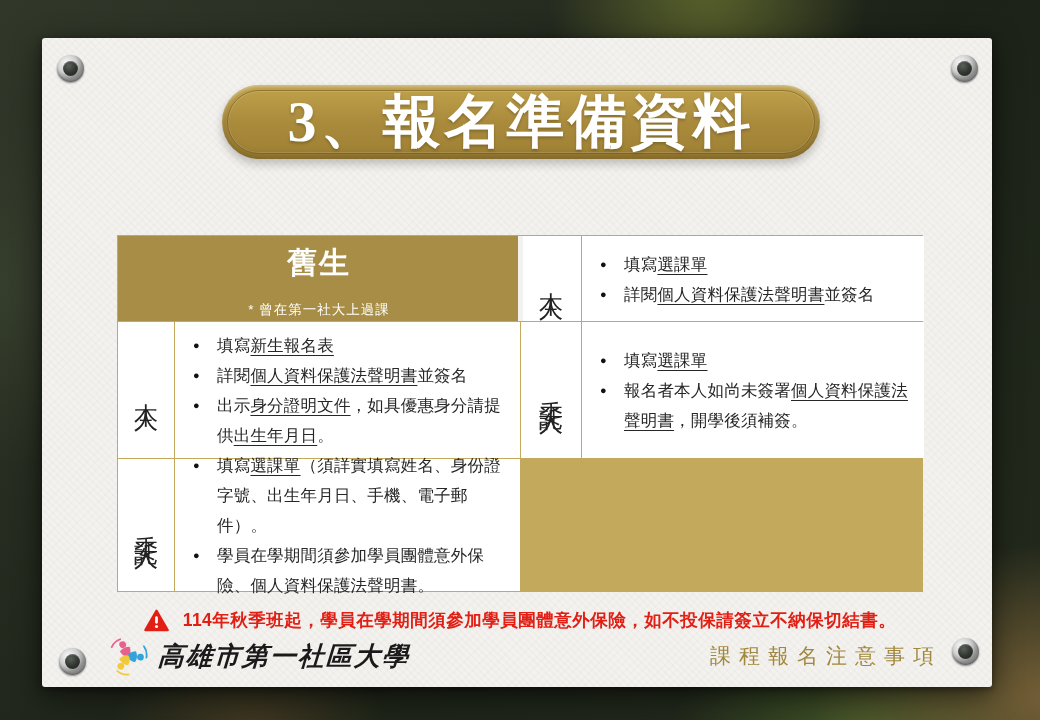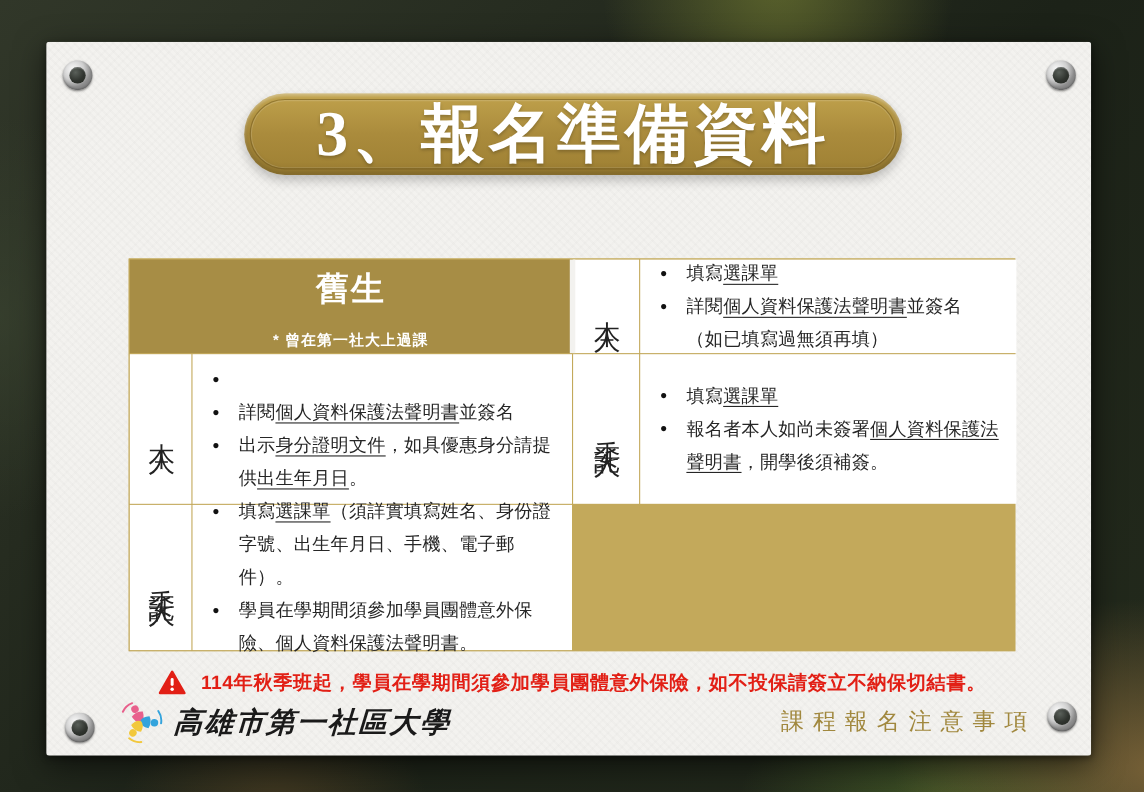--- a/index.html
+++ b/index.html
@@ -86,7 +86,7 @@
     background:#F3F2EF; z-index:2;
   }
   .th .t-title{ font-size:30px; font-weight:bold; letter-spacing:2px; }
-  .th .t-sub{ font-size:13.5px; font-weight:bold; letter-spacing:1px; }
+  .th .t-sub{ font-size:13.5px; font-weight:normal; letter-spacing:1px; }
 
   .td{ background:#FFFFFF; }
   .td.label{

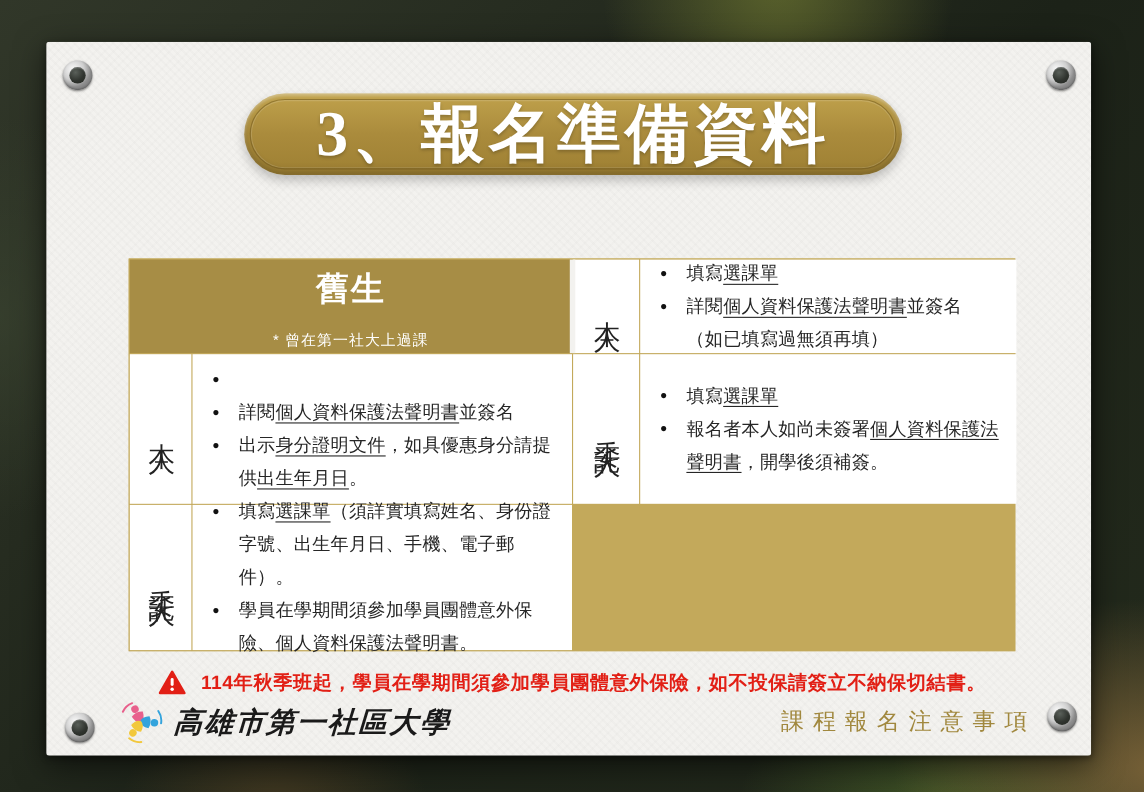--- a/index.html
+++ b/index.html
@@ -165,10 +165,6 @@
         <div class="bullet-item">
           <span class="bullet">●</span>
           <span class="btext"><span>詳閱</span><span class="u">個人資料保護法聲明書</span><span>並簽名</span></span>
-        </div>
-        <div class="bullet-item">
-          <span class="bullet hidden">●</span>
-          <span class="btext"><span>（如已填寫過無須再填）</span></span>
         </div>
       </div>
     <div class="td label">本人</div>

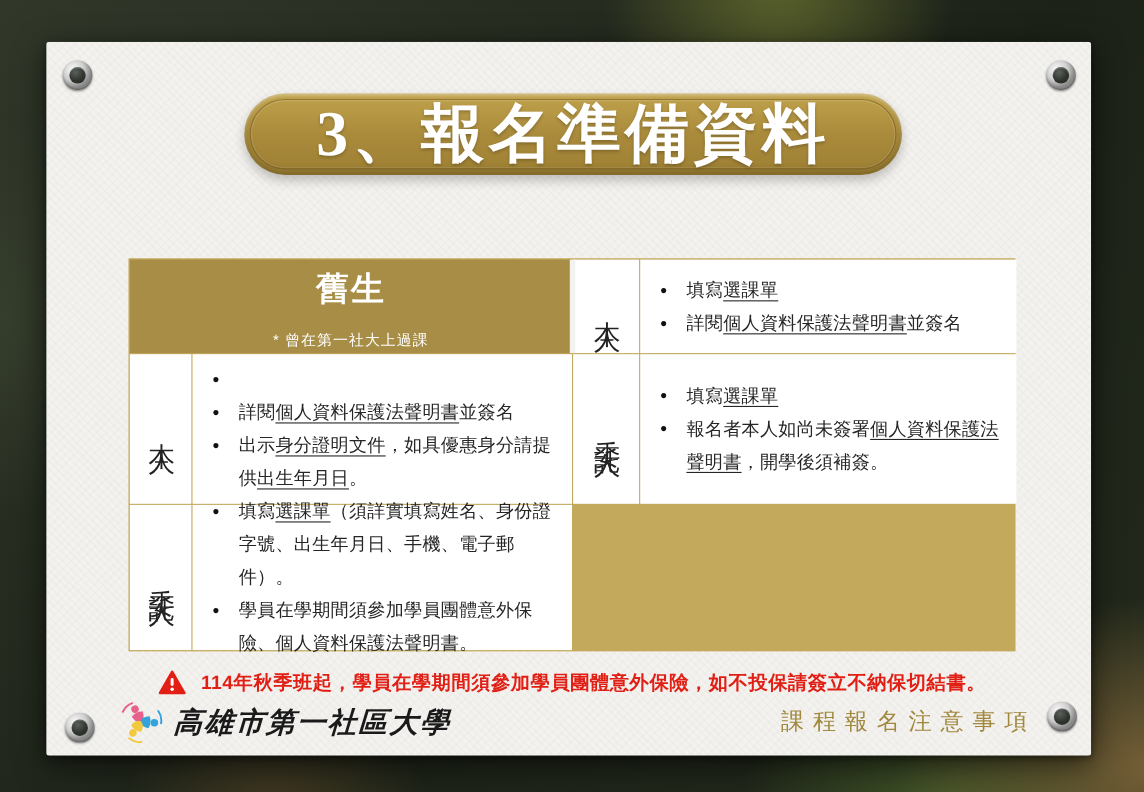--- a/index.html
+++ b/index.html
@@ -171,6 +171,7 @@
     <div class="td content">
         <div class="bullet-item">
           <span class="bullet">●</span>
+          <span class="btext"><span>填寫</span><span class="u">新生報名表</span></span>
         </div>
         <div class="bullet-item">
           <span class="bullet">●</span>

